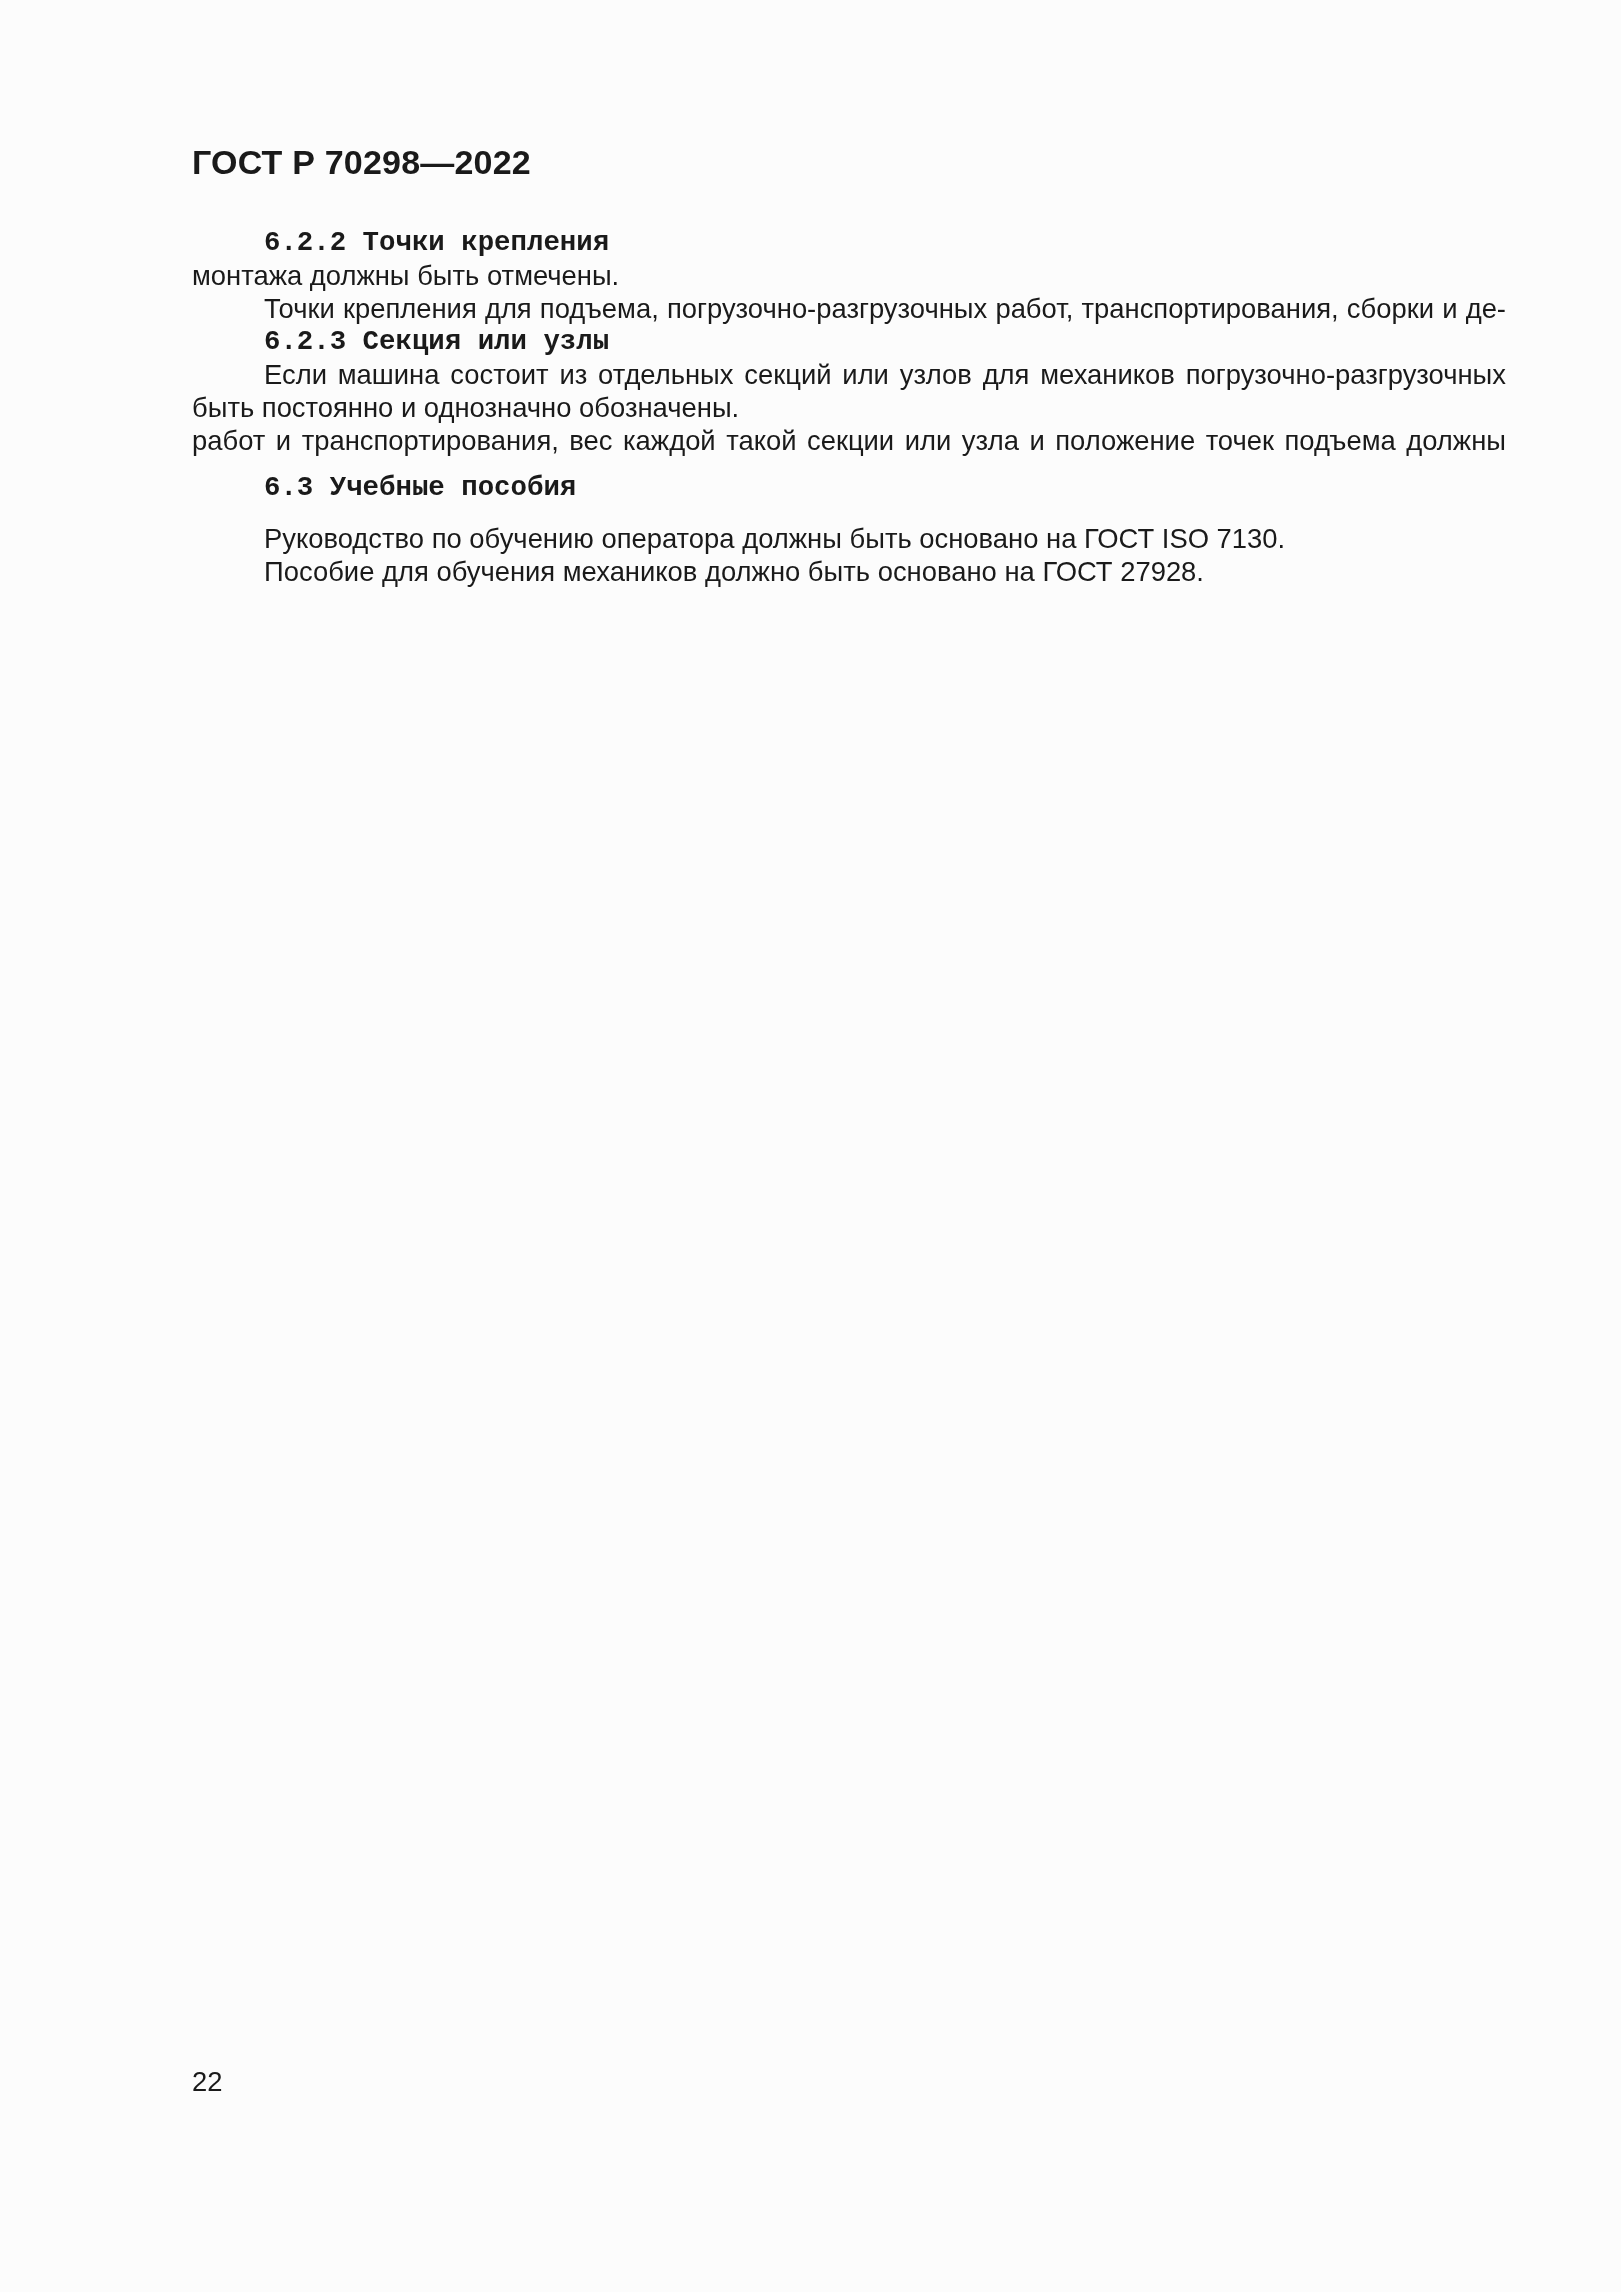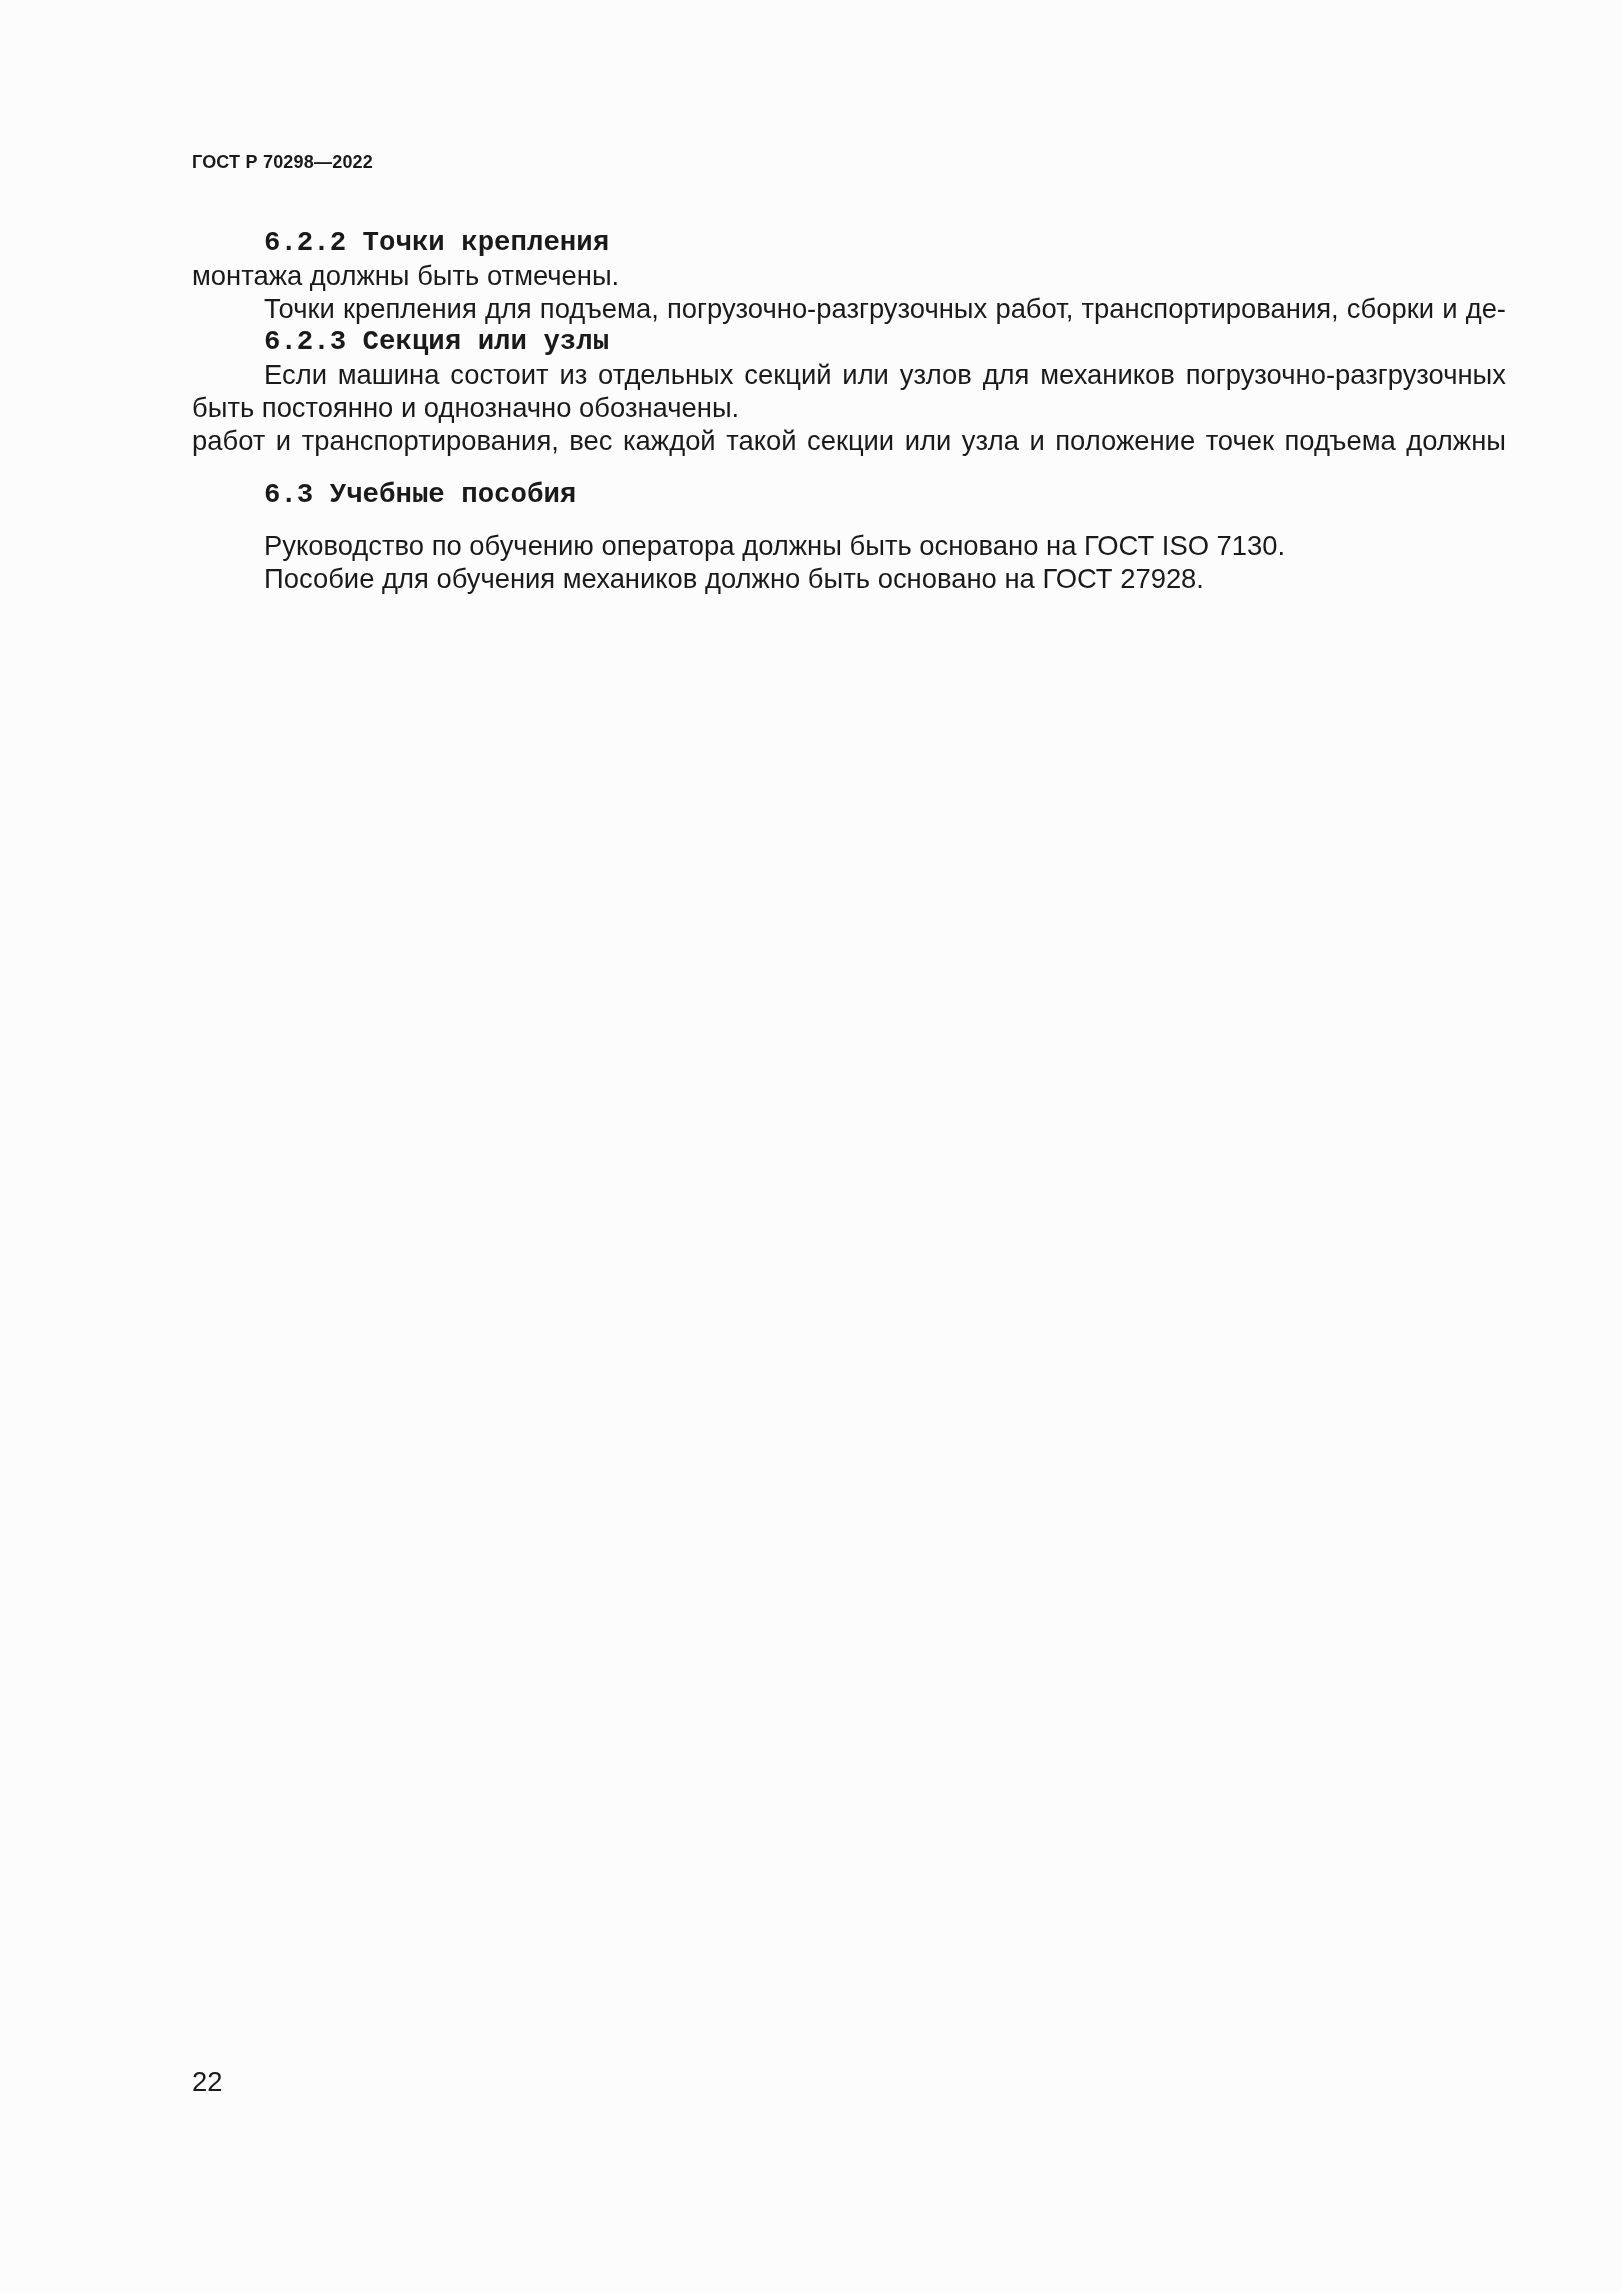--- a/index.html
+++ b/index.html
@@ -19,7 +19,7 @@
     position: absolute;
     left: 192px;
     top: 146px;
-    font-size: 18px;
+    font-size: 34px;
     font-weight: bold;
     line-height: 33px;
     letter-spacing: 0.2px;

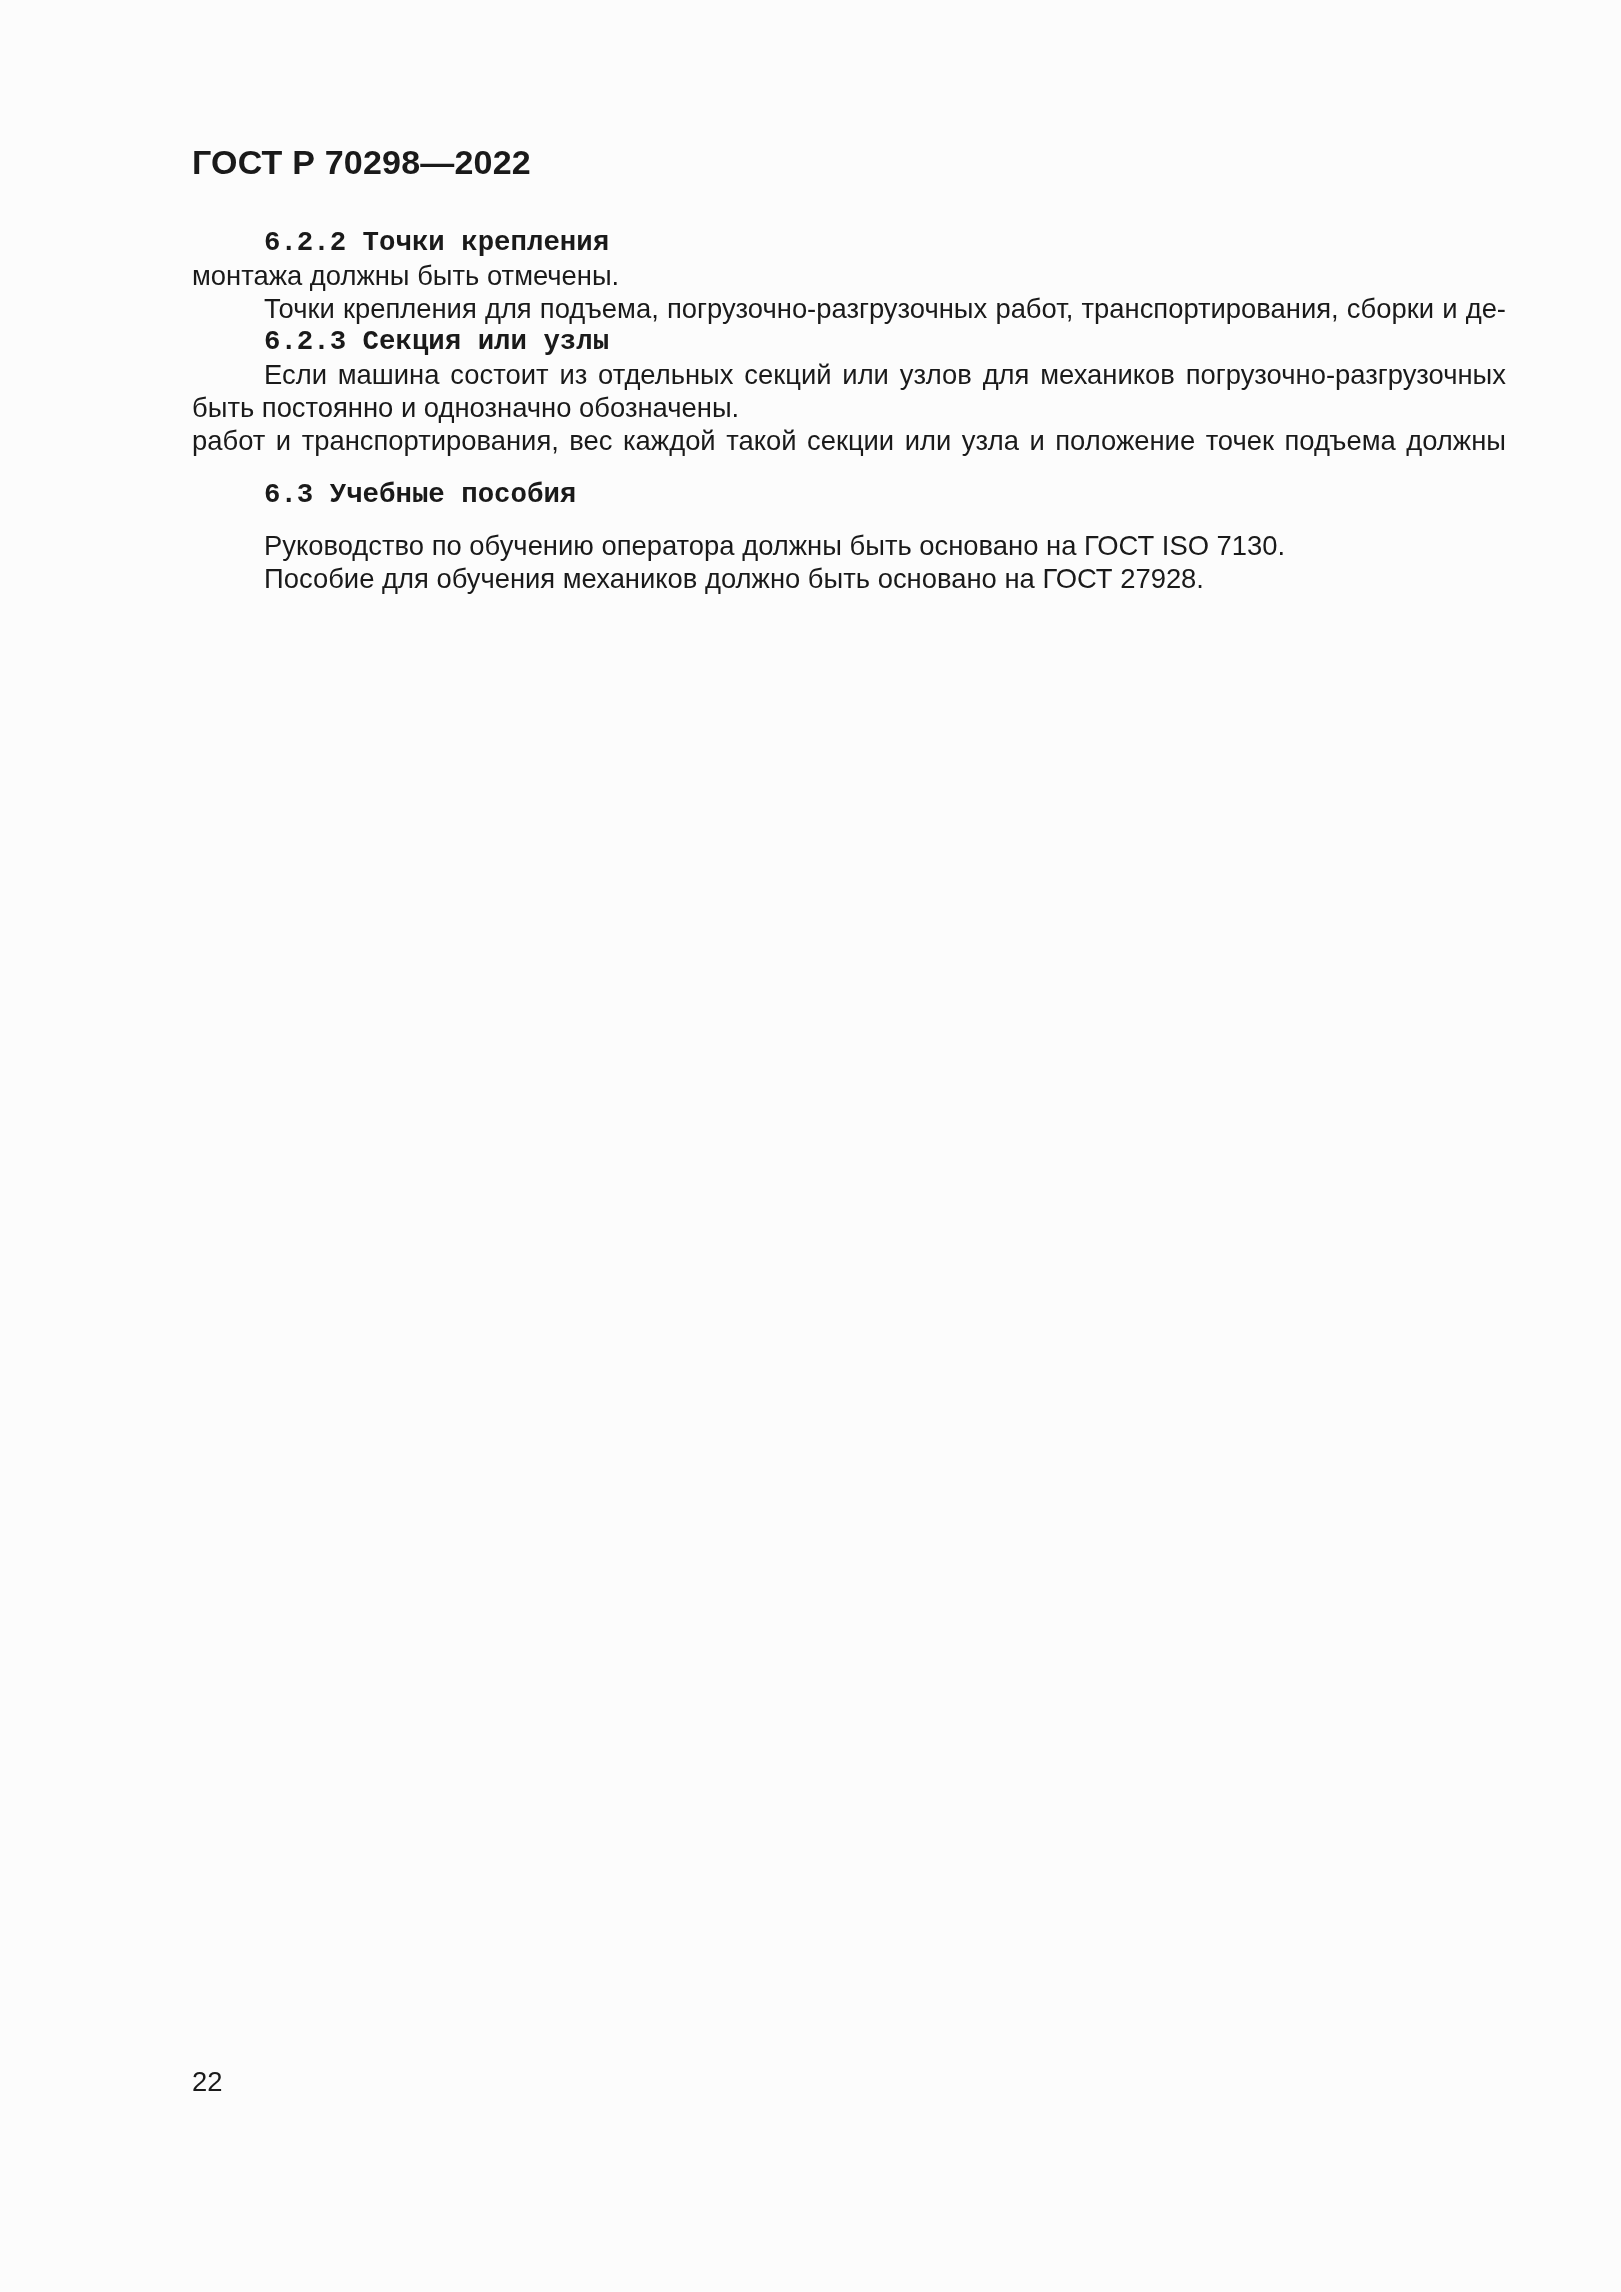--- a/index.html
+++ b/index.html
@@ -40,7 +40,7 @@
     font-family: Liberation Mono, monospace;
   }
   .h-sub {
-    margin-top: 21px;
+    margin-top: 14px;
     margin-bottom: 17.6px;
   }
   .ln {

